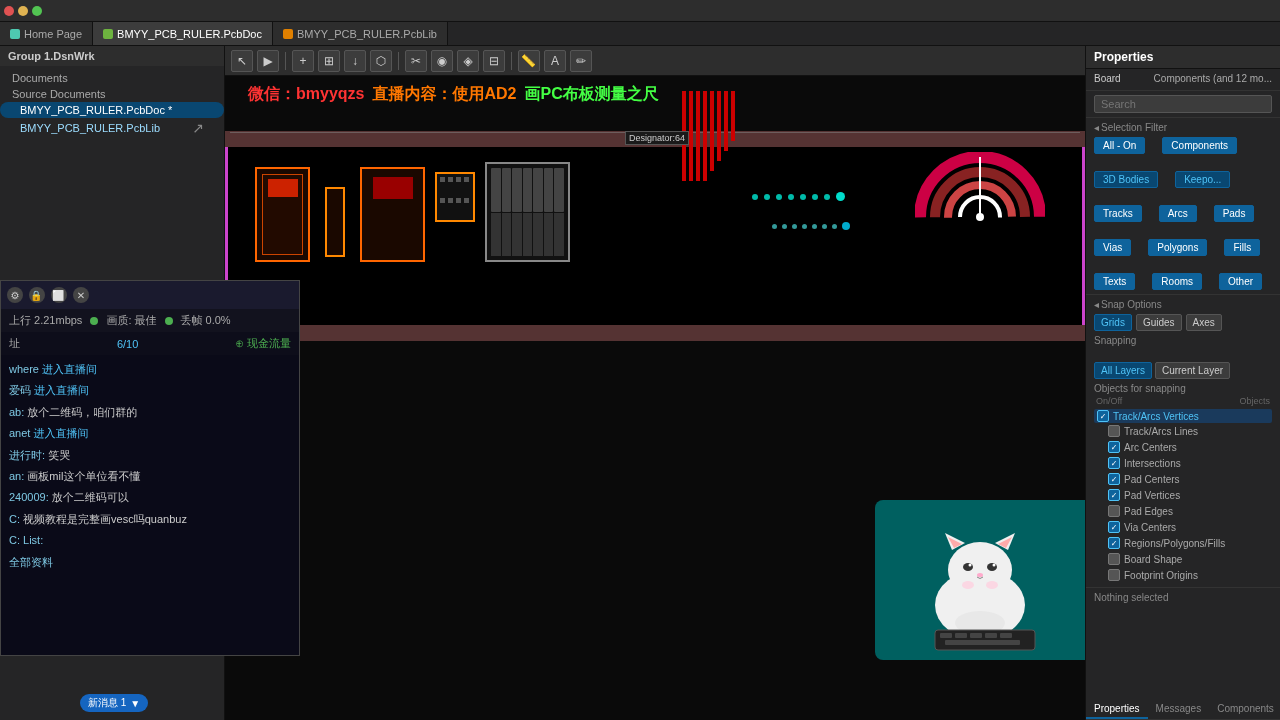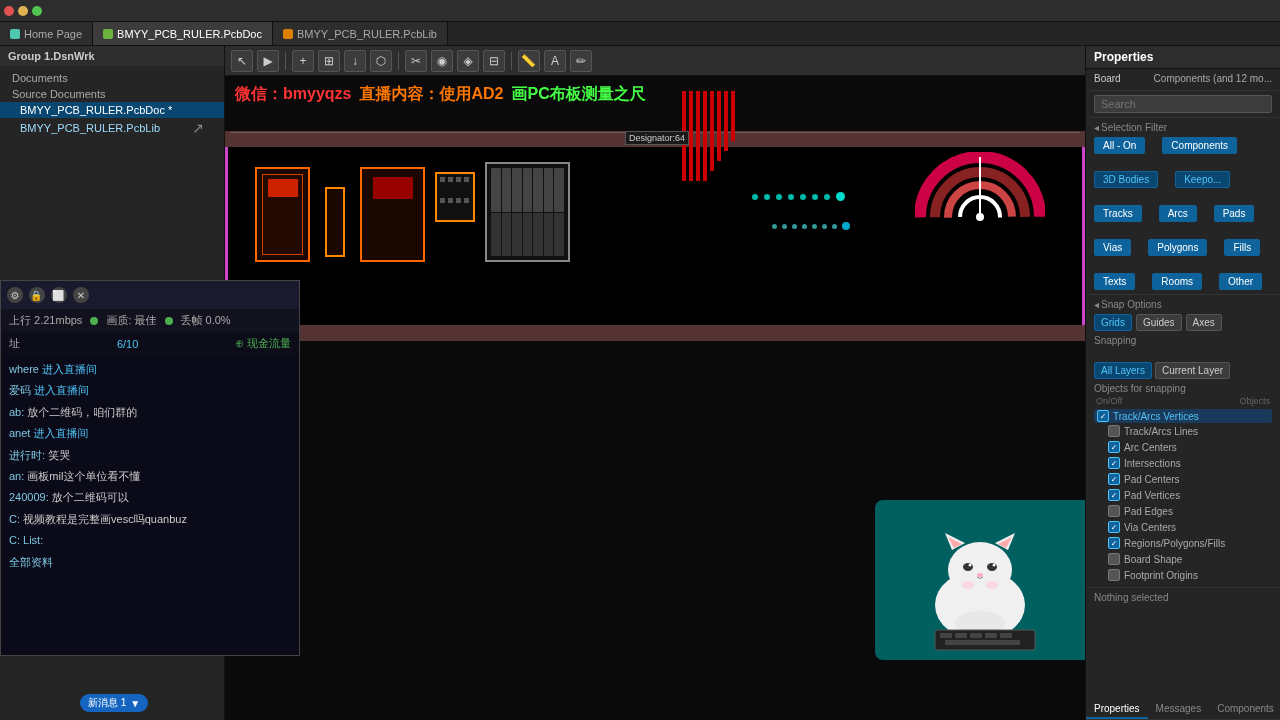--- a/index.html
+++ b/index.html
@@ -230,7 +230,7 @@
 
     <div class="pcb-canvas">
 
-      <div style="position:absolute;top:8px;left:10px;z-index:3;display:flex;flex-wrap:wrap;align-items:center;gap:8px">
+      <div style="position:absolute;top:8px;left:23px;z-index:3;display:flex;flex-wrap:wrap;align-items:center;gap:8px">
         <span style="color:#ff3333;font-size:16px;font-weight:bold">微信：bmyyqzs</span>
         <span style="color:#ff7700;font-size:16px;font-weight:bold">直播内容：使用AD2</span>
         <span style="color:#44ff44;font-size:16px;font-weight:bold">画PC布板测量之尺</span>

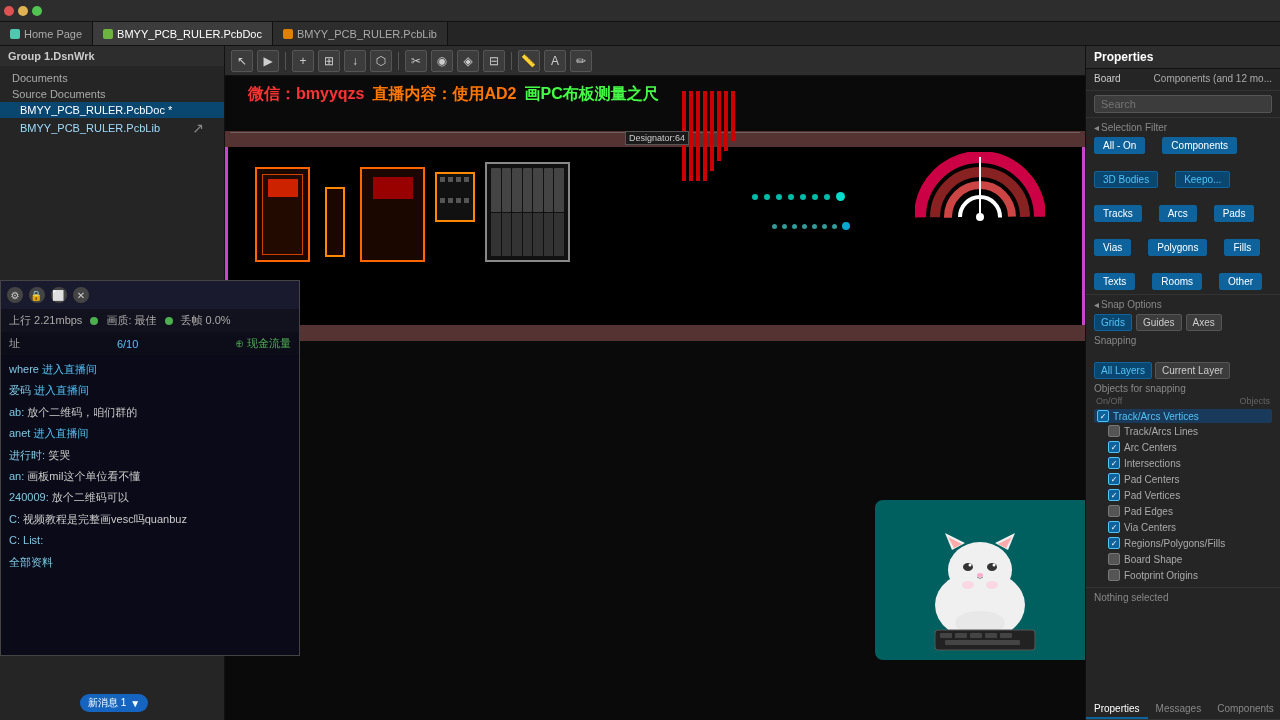--- a/index.html
+++ b/index.html
@@ -33,7 +33,7 @@
     .tree-section { padding: 4px 0; }
     .tree-item { padding: 2px 12px; font-size: 11px; color: #aaa; cursor: pointer; }
     .tree-sub-item { padding: 2px 20px; font-size: 11px; color: #9cdcfe; cursor: pointer; display: flex; align-items: center; justify-content: space-between; }
-    .tree-sub-item.selected { background: #094771; color: #fff; }
+    .tree-sub-item.selected { background: #094771; color: #fff; border-radius: 8px; }
 
     
     .stream-panel { position: absolute; left: 0; top: 280px; width: 300px; background: rgba(20,20,30,0.95); border: 1px solid #444; z-index: 10; }

